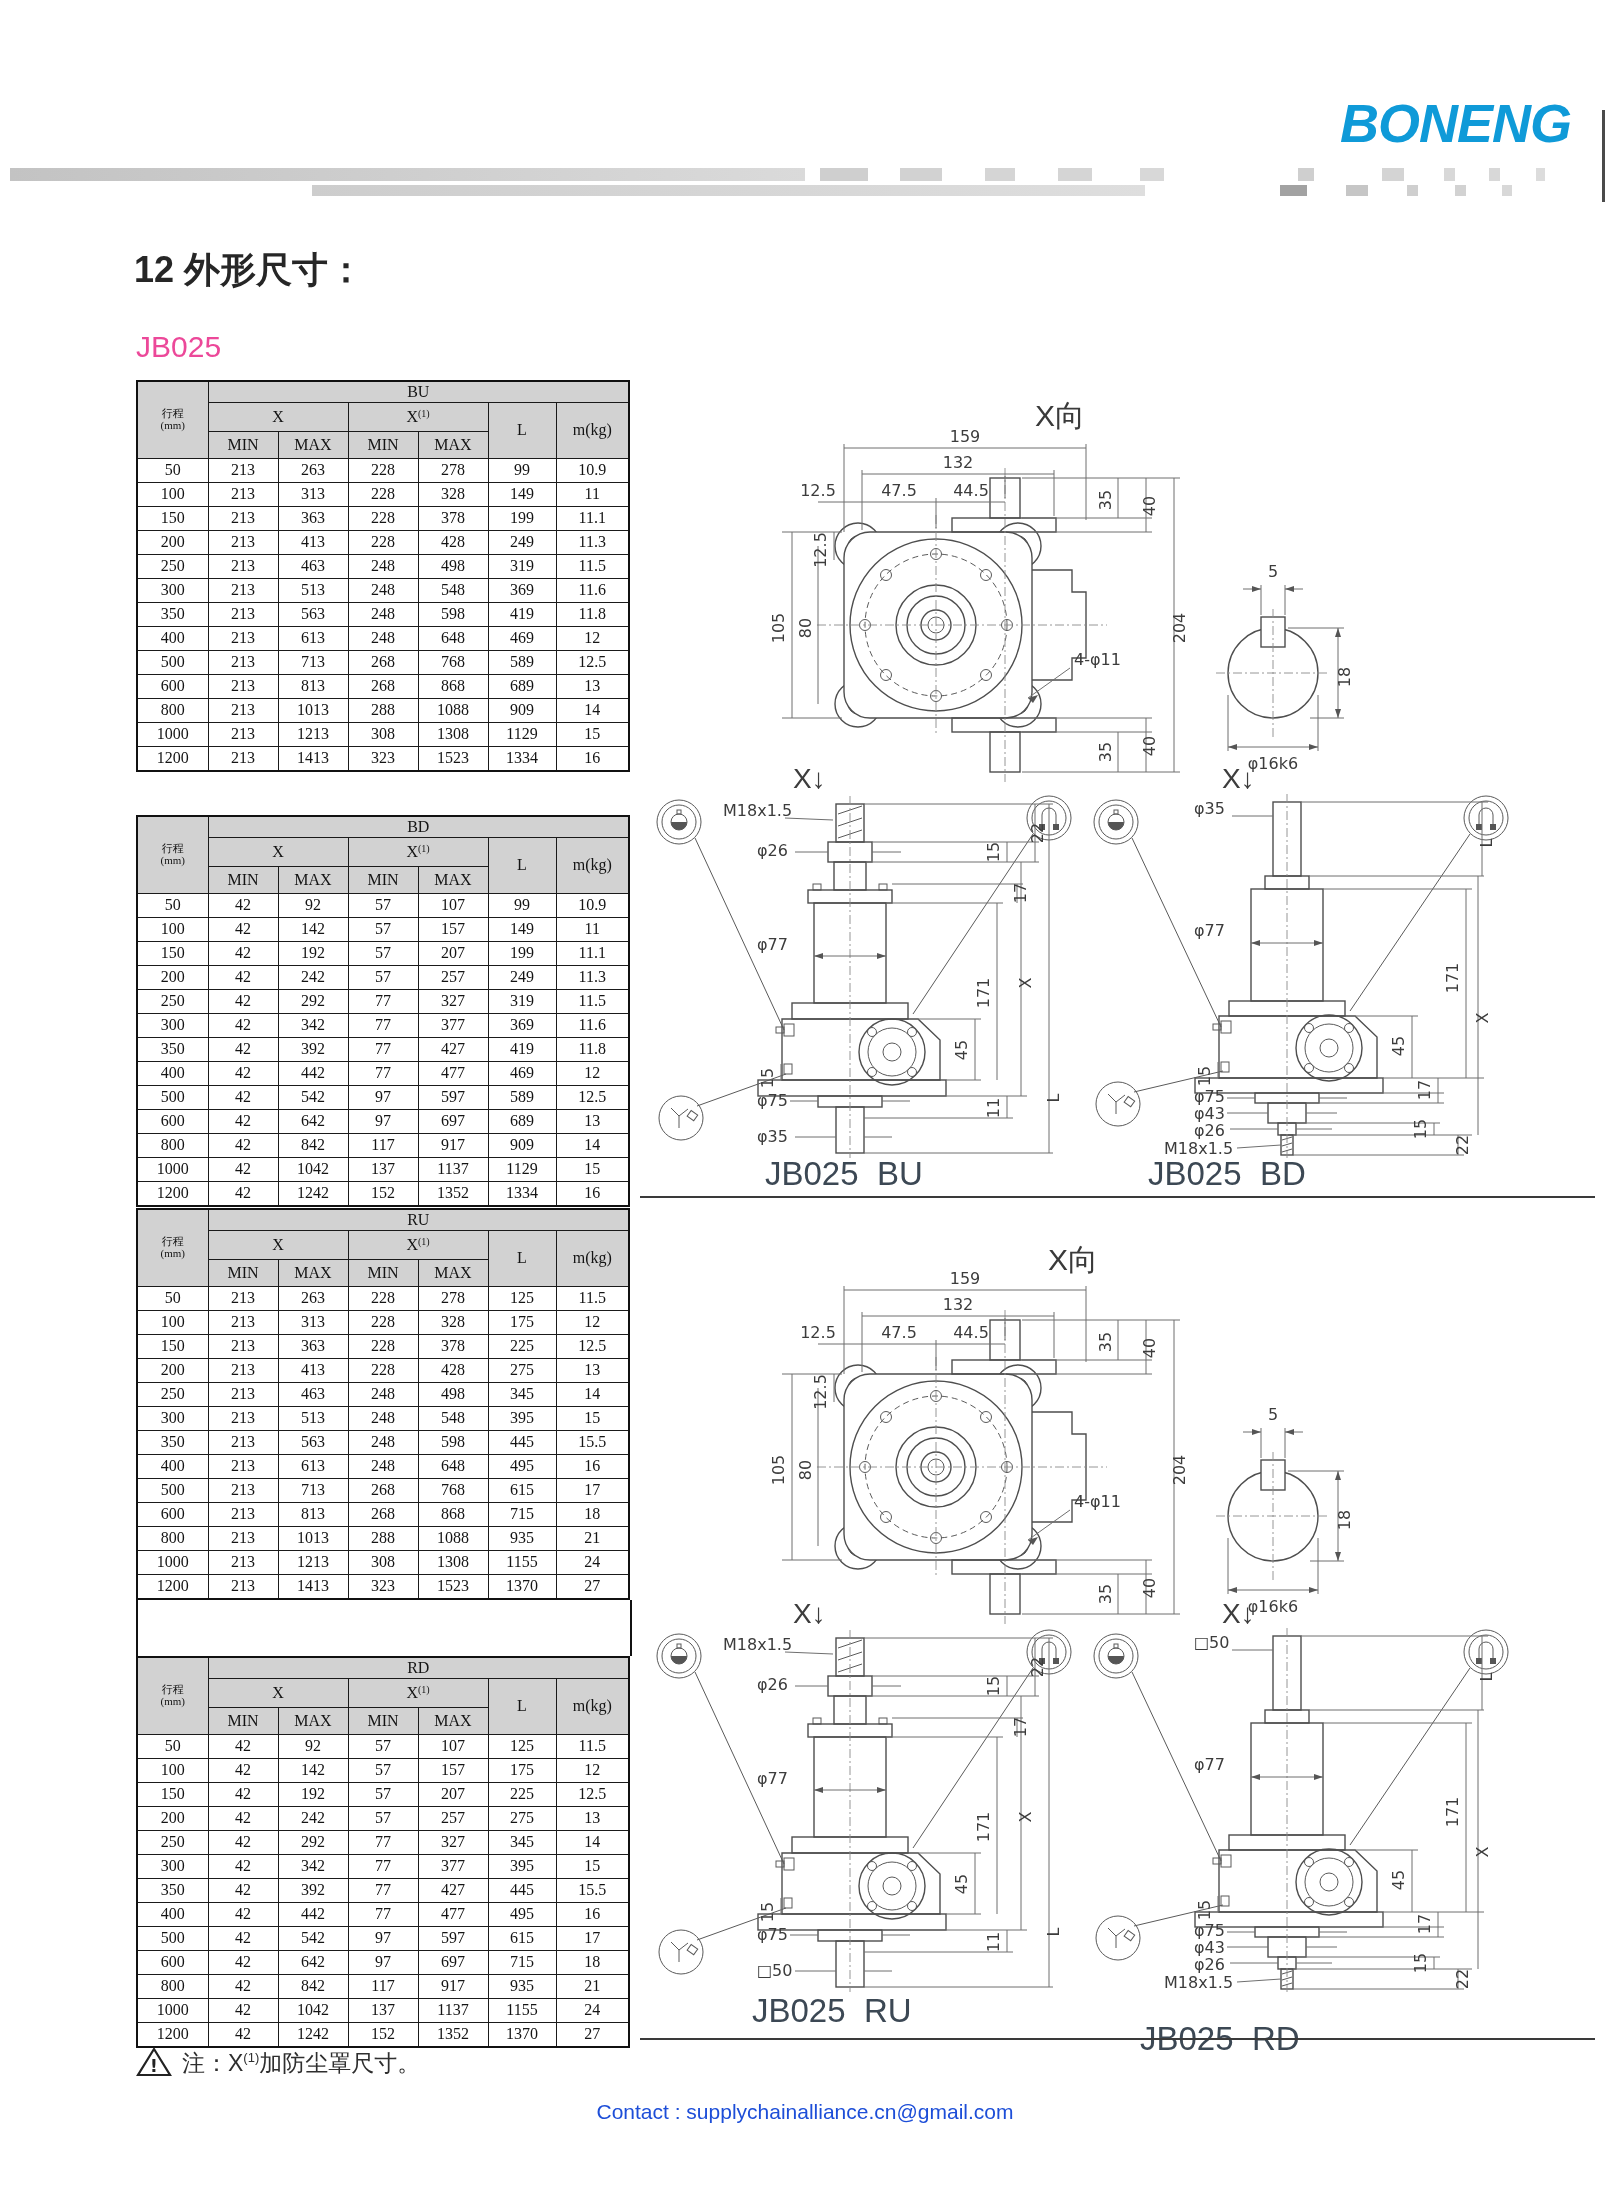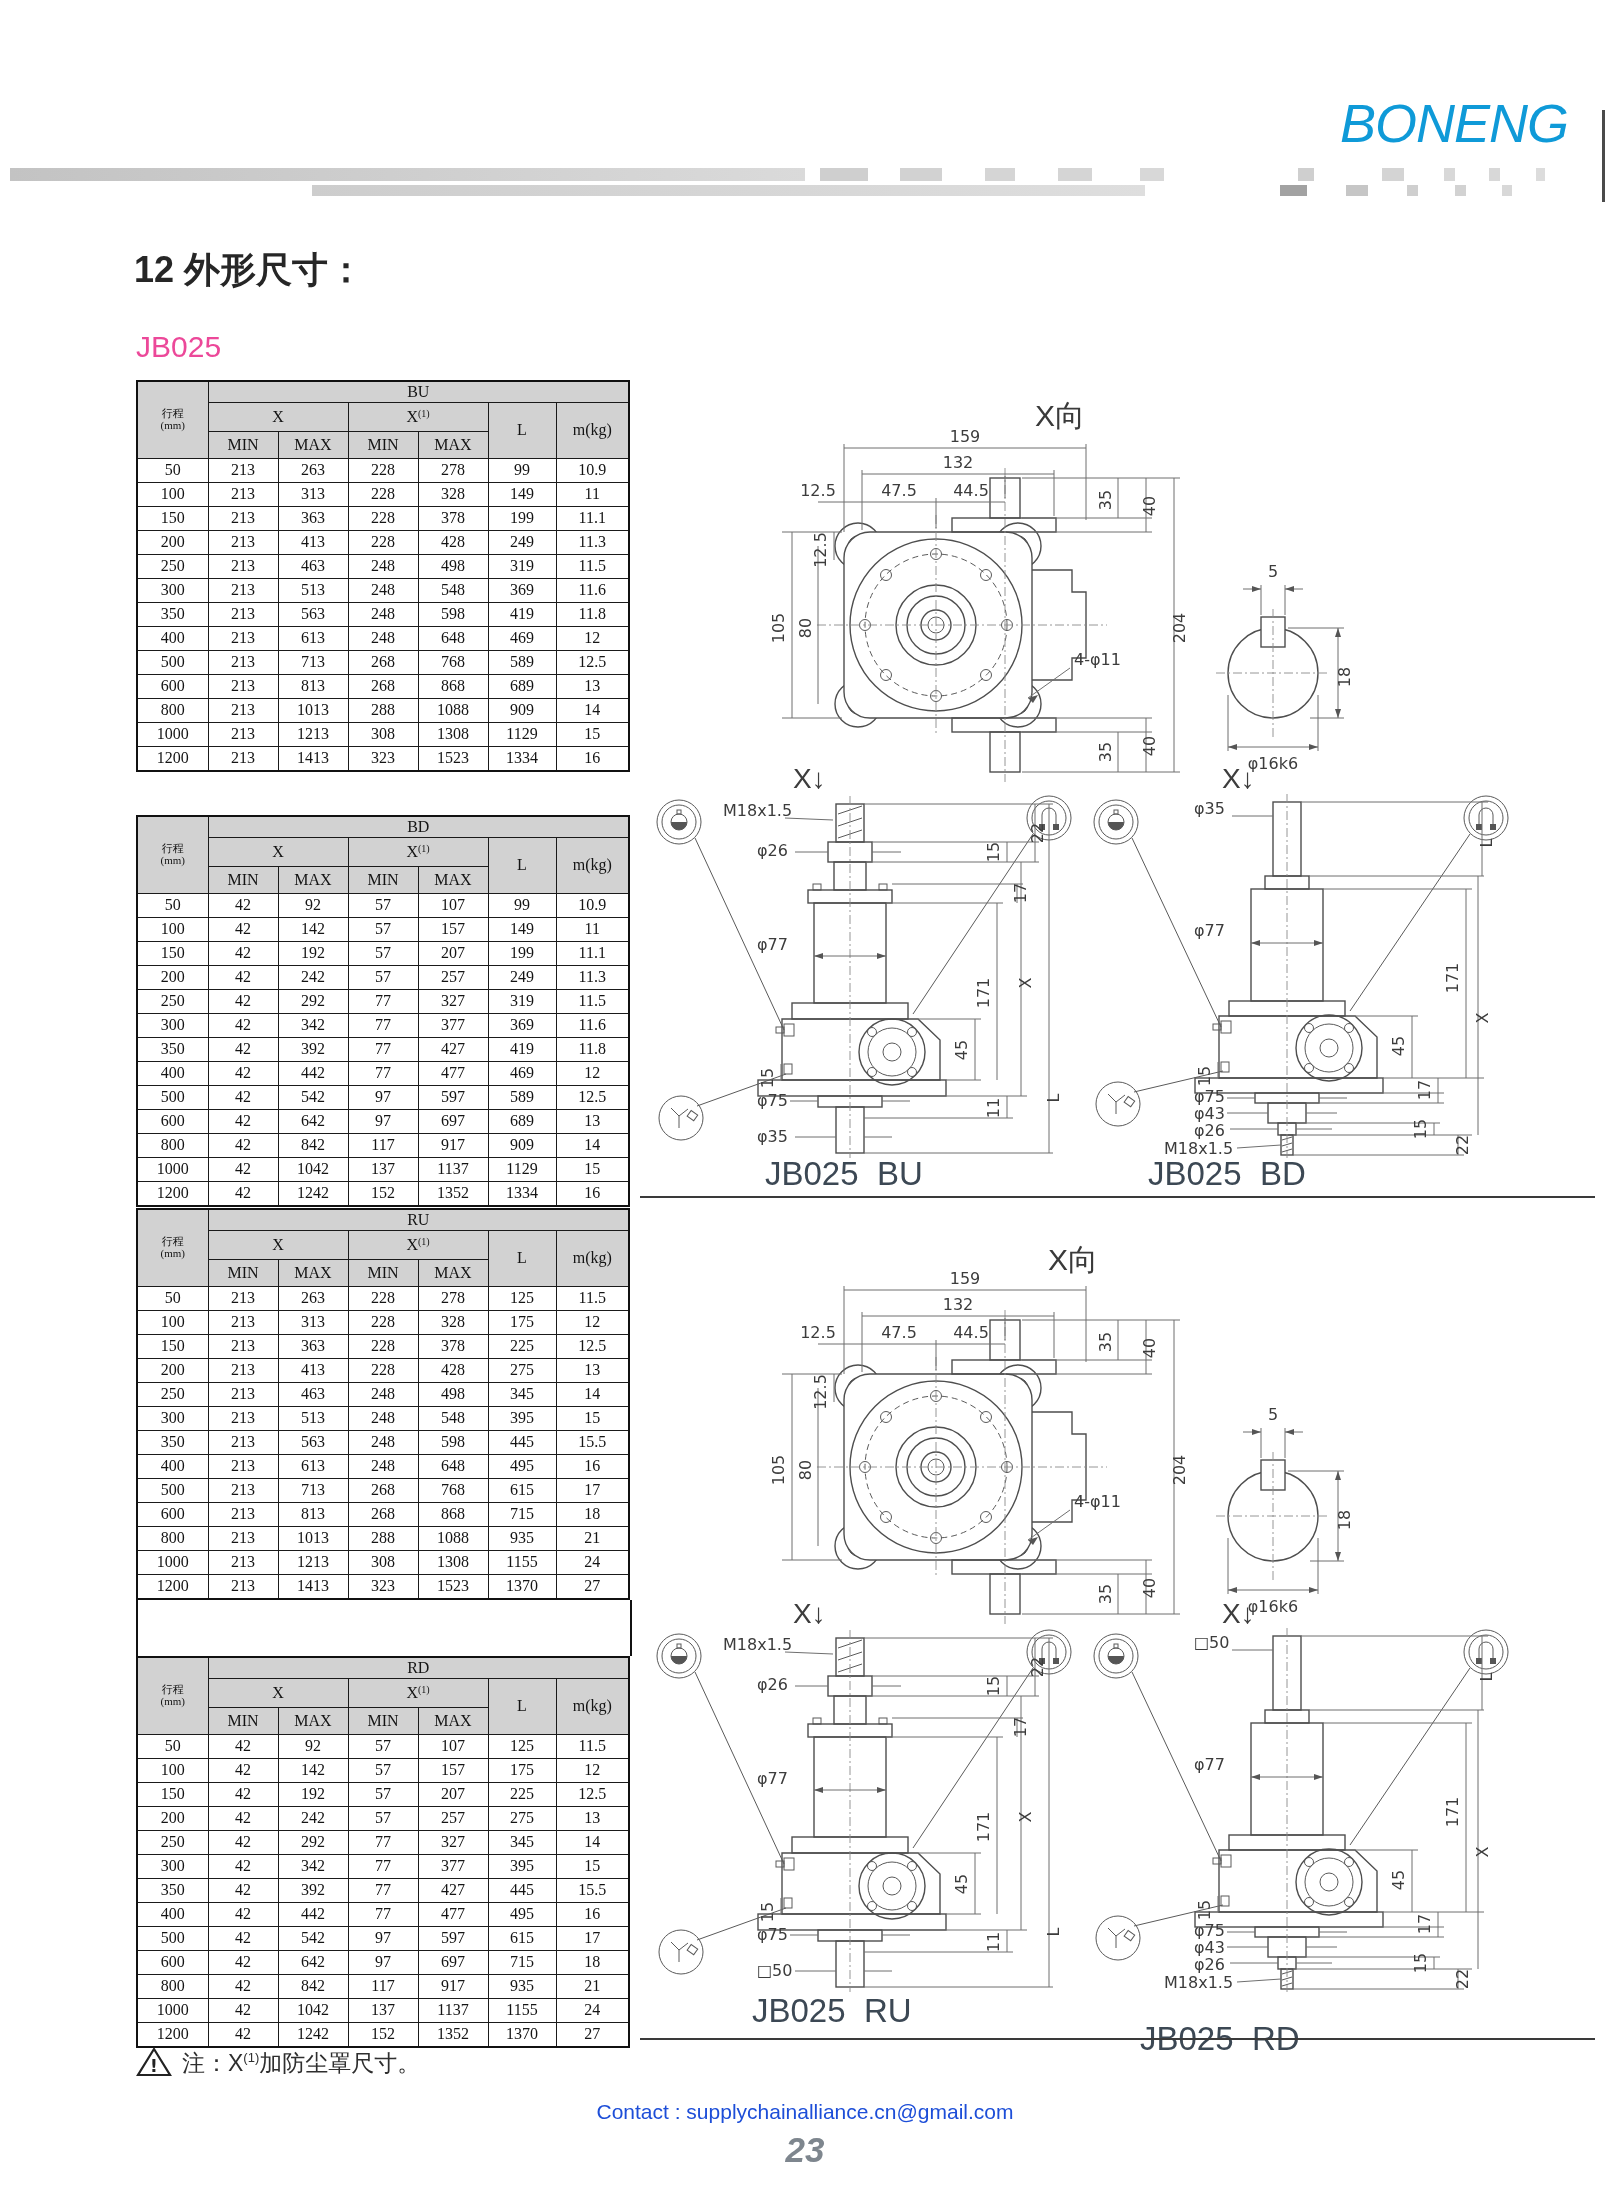--- a/index.html
+++ b/index.html
@@ -7,7 +7,7 @@
         font-family:"Liberation Sans","DejaVu Sans",sans-serif;color:#222;}
   
   .logo{position:absolute;left:1340px;top:92px;width:220px;text-align:right;
-        font-family:"Liberation Sans",sans-serif;font-style:italic;font-weight:normal;
+        font-family:"Liberation Sans",sans-serif;font-style:italic;font-weight:bold;
         font-size:54px;letter-spacing:-1px;color:#0f9ad8;}
   .edge-line{position:absolute;background:#4a4a4a;}
   .bar{position:absolute;}

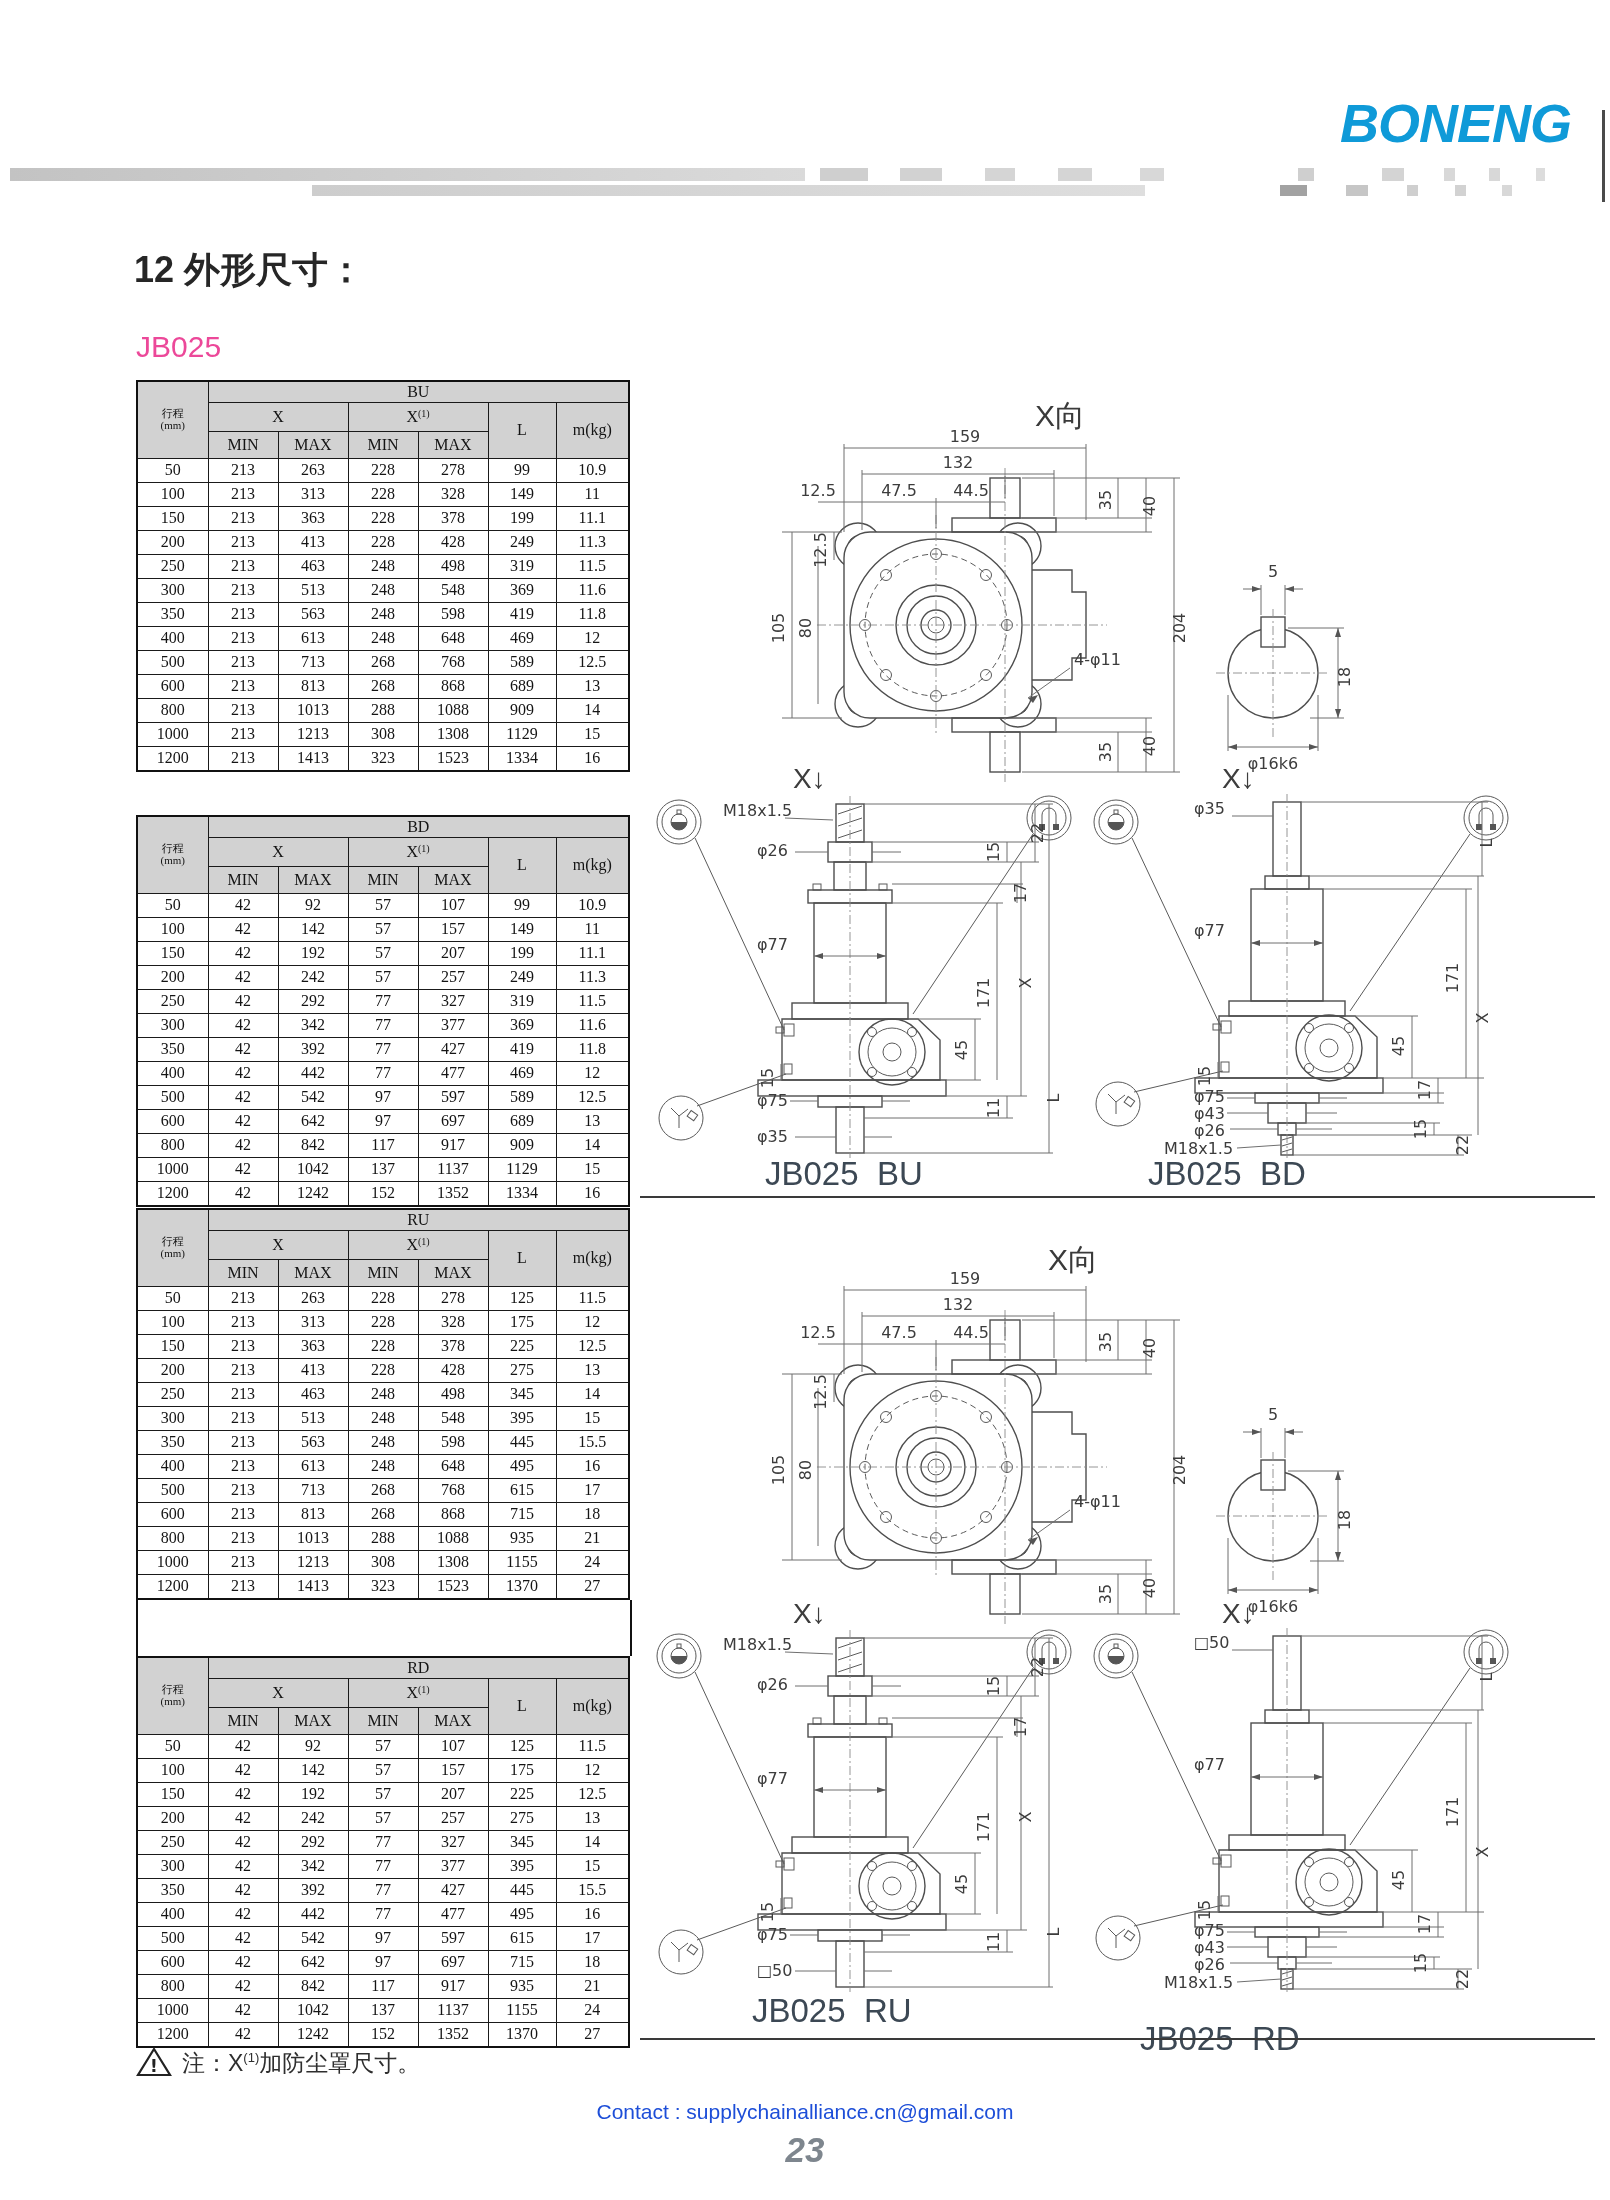--- a/index.html
+++ b/index.html
@@ -1334,7 +1334,6 @@
   </div>
 
   <div class="contact">Contact : supplychainalliance.cn@gmail.com</div>
-  <div class="pagenum">23</div>
 
 </div>
 

